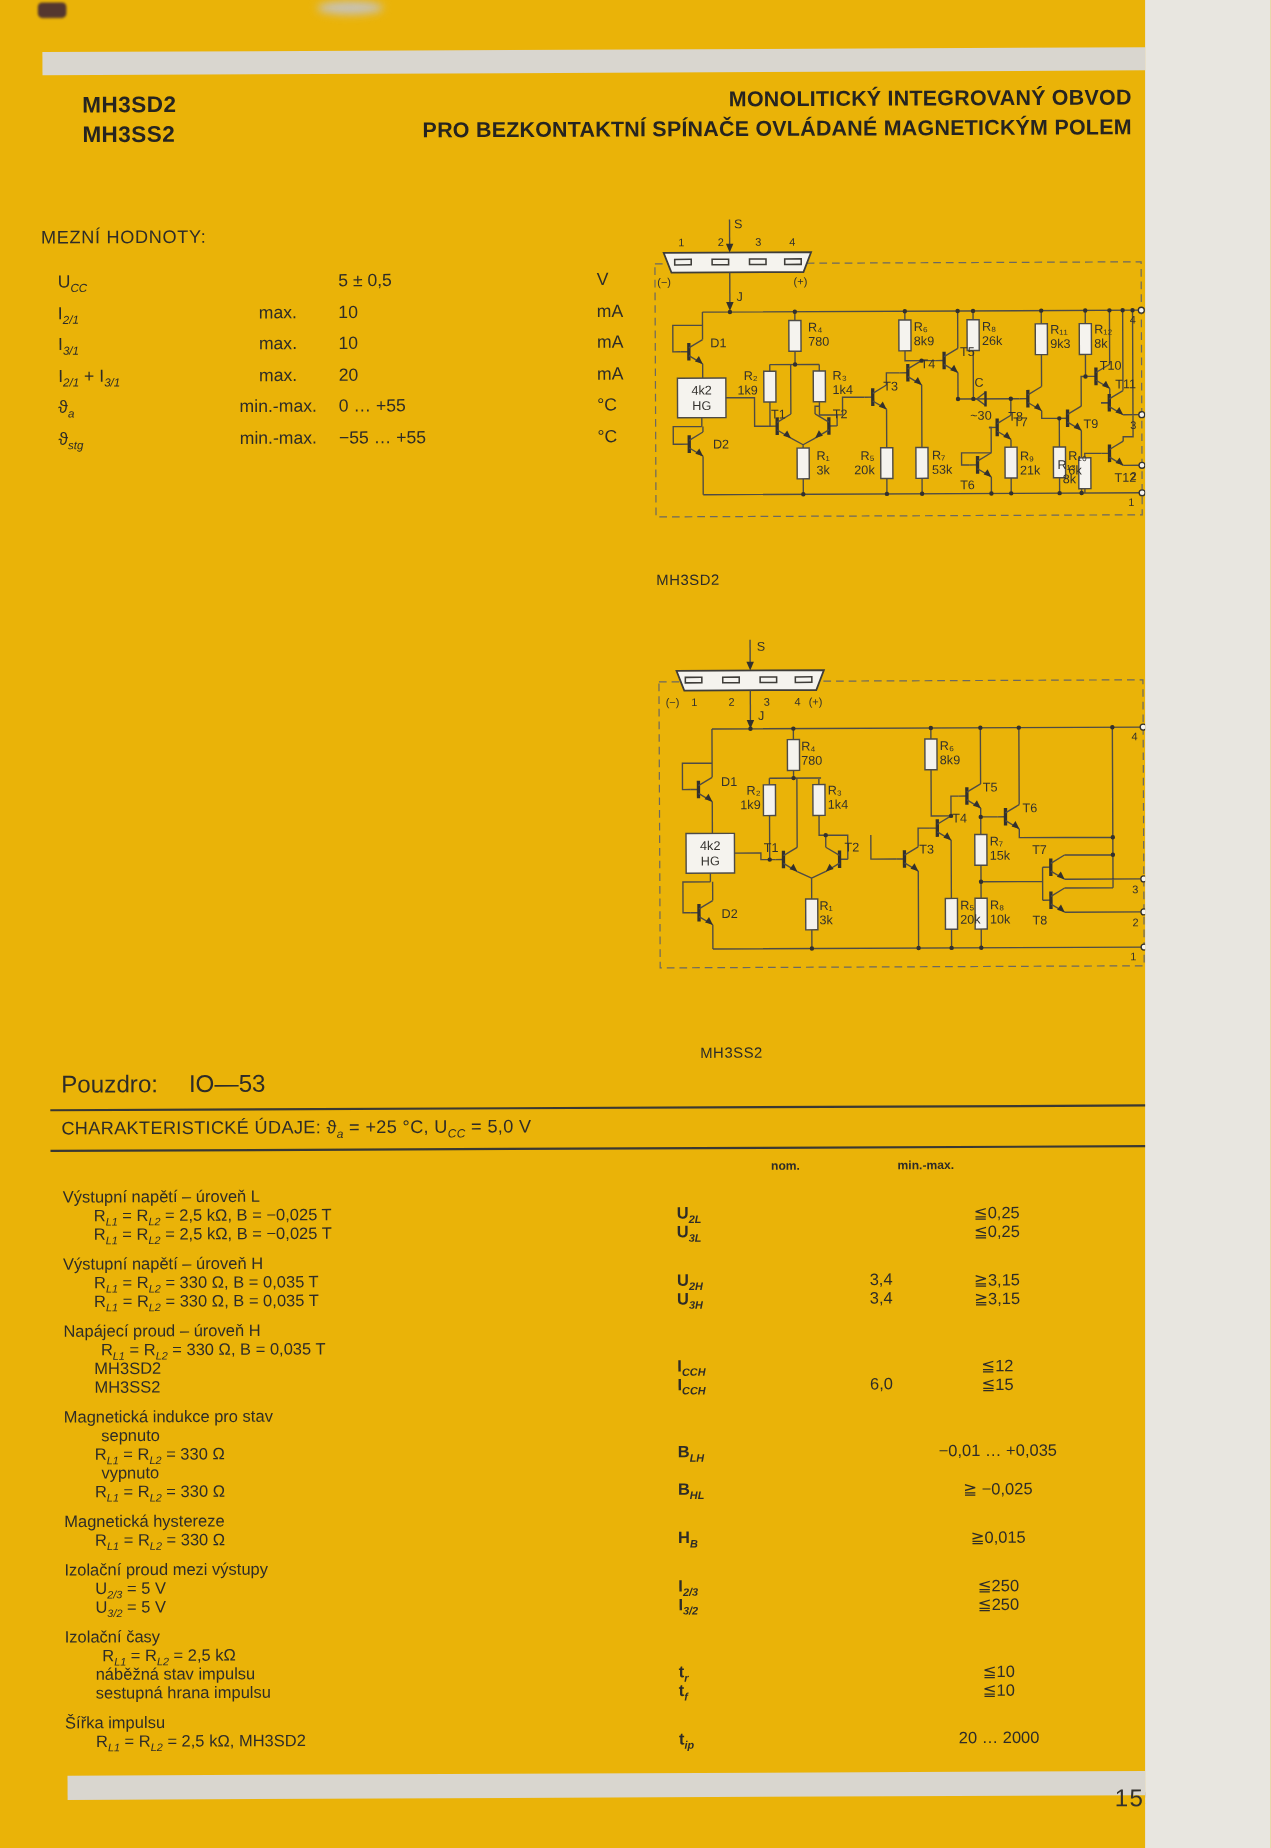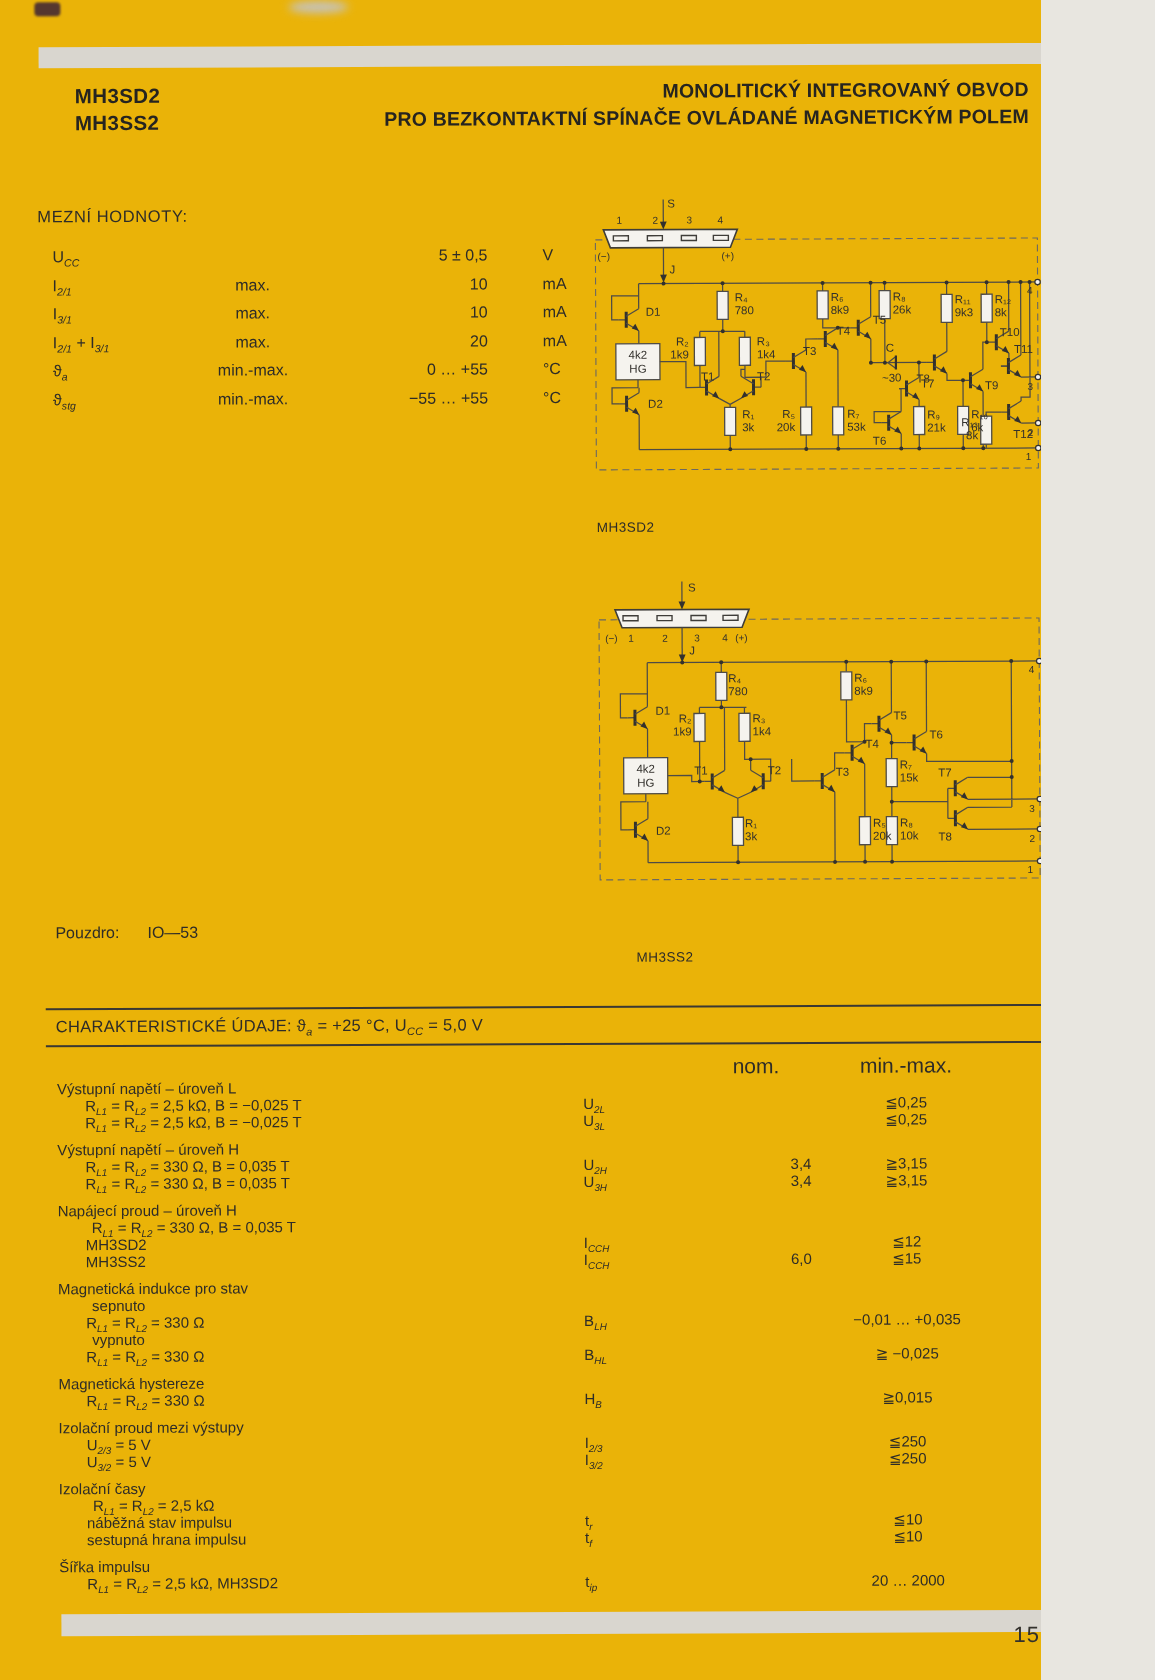--- a/index.html
+++ b/index.html
@@ -19,7 +19,7 @@
   .lim-row{position:relative;height:28.5px;font-size:16px;}
   .lp{position:absolute;left:15px;}
   .lc{position:absolute;left:135px;width:160px;text-align:center;}
-  .lv{position:absolute;left:270px;width:180px;text-align:right;}
+  .lv{position:absolute;left:270px;width:180px;text-align:left;}
   .lu{position:absolute;left:505px;}
 
   .pkgline{position:absolute;left:55px;top:922px;font-size:16px;}

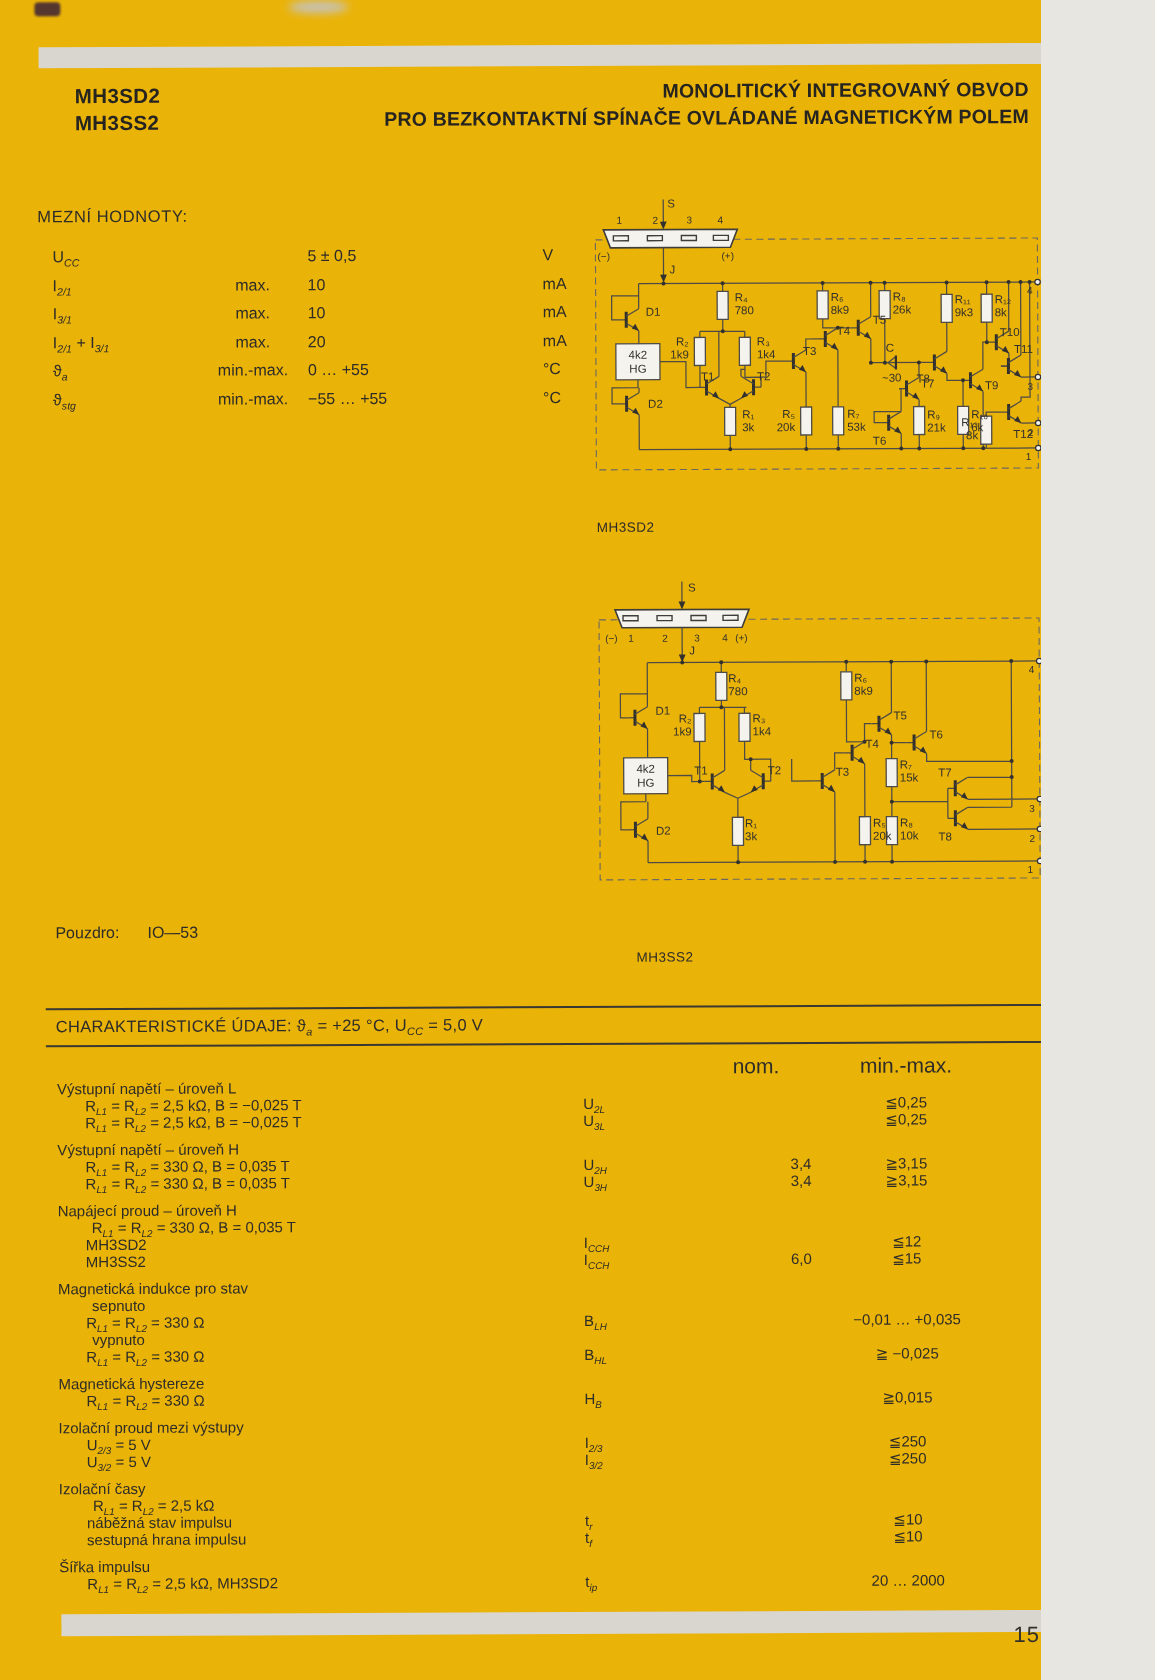--- a/index.html
+++ b/index.html
@@ -22,7 +22,7 @@
   .lv{position:absolute;left:270px;width:180px;text-align:left;}
   .lu{position:absolute;left:505px;}
 
-  .pkgline{position:absolute;left:55px;top:922px;font-size:16px;}
+  .pkgline{position:absolute;left:55px;top:971px;font-size:22px;}
   .pkgline .val{margin-left:28px;}
 
   .figcap{position:absolute;font-size:13.5px;letter-spacing:.5px;}

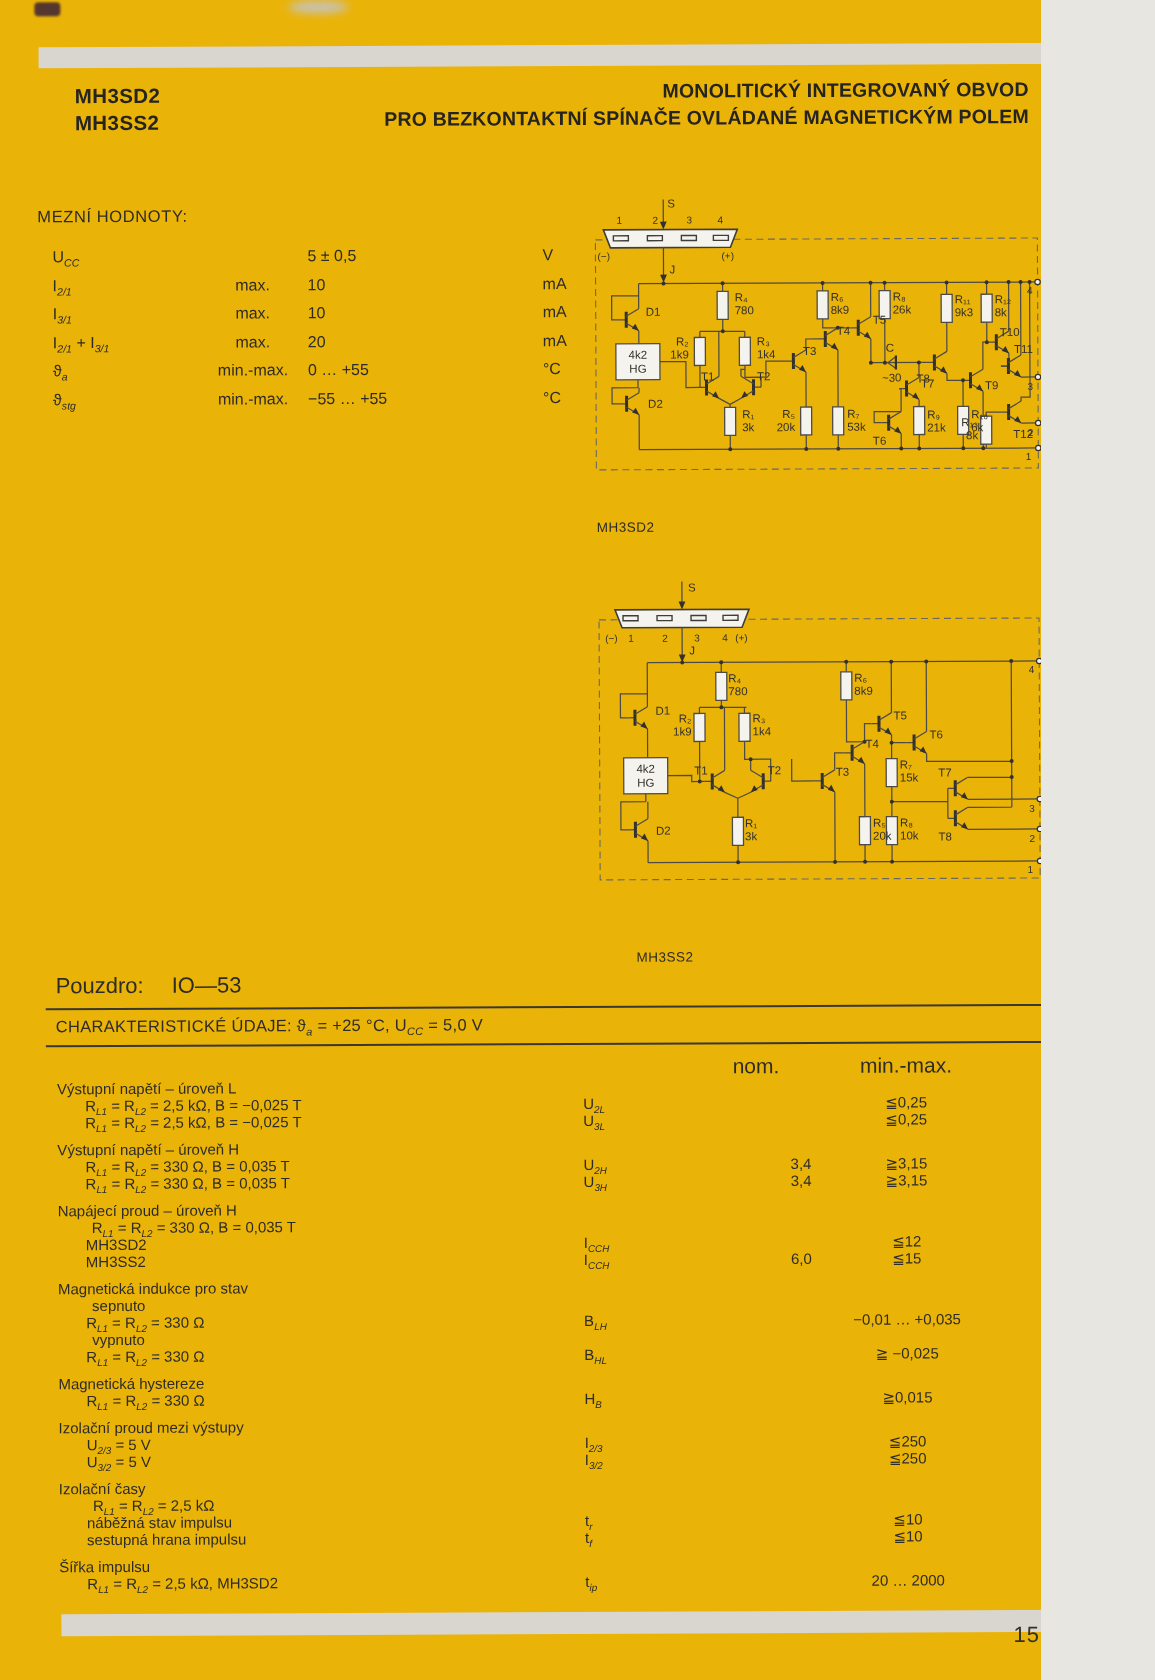--- a/index.html
+++ b/index.html
@@ -30,7 +30,7 @@
   .chartable{position:absolute;left:40px;top:1006px;width:1090px;}
   .rule{position:absolute;left:5px;width:1080px;height:2.2px;background:#3a3833;}
   .ct-heading{position:absolute;left:15px;top:9px;font-size:16.5px;letter-spacing:.3px;}
-  .colhead{position:absolute;top:49px;font-weight:normal;font-size:21px;text-align:center;}
+  .colhead{position:absolute;top:49px;font-weight:bold;font-size:11px;}
   .ct-rows{position:absolute;left:0;top:72px;width:1090px;}
   .ct-group{position:relative;height:17px;margin-top:10px;font-size:15px;}
   .ct-group:first-child{margin-top:0;}

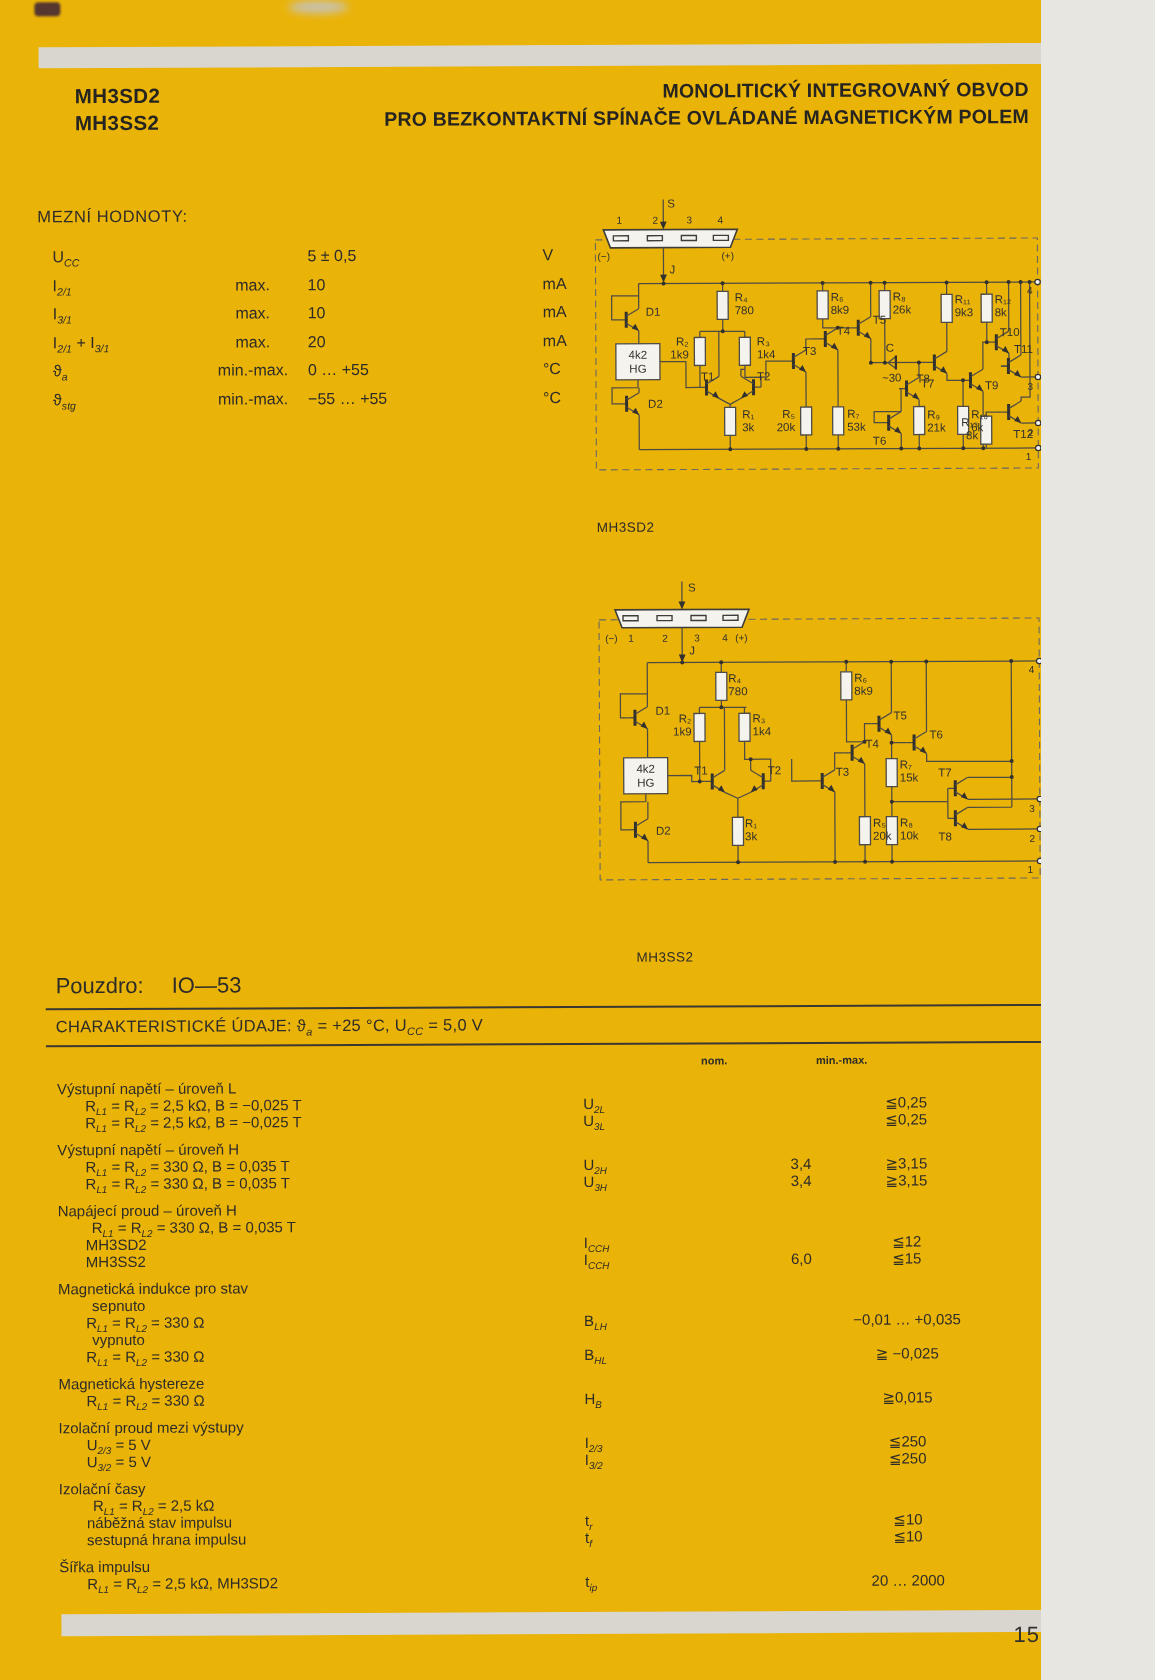--- a/index.html
+++ b/index.html
@@ -38,7 +38,7 @@
   .ct-row{position:relative;height:17px;font-size:15px;}
   .cl{position:absolute;left:44px;}
   .cond .cl{left:50px;}
-  .cs{position:absolute;left:542px;}
+  .cs{position:absolute;left:574px;font-weight:bold;}
   .cn{position:absolute;left:660px;width:110px;text-align:right;}
   .cm{position:absolute;left:775px;width:180px;text-align:center;}
   .cu{position:absolute;left:1035px;}

